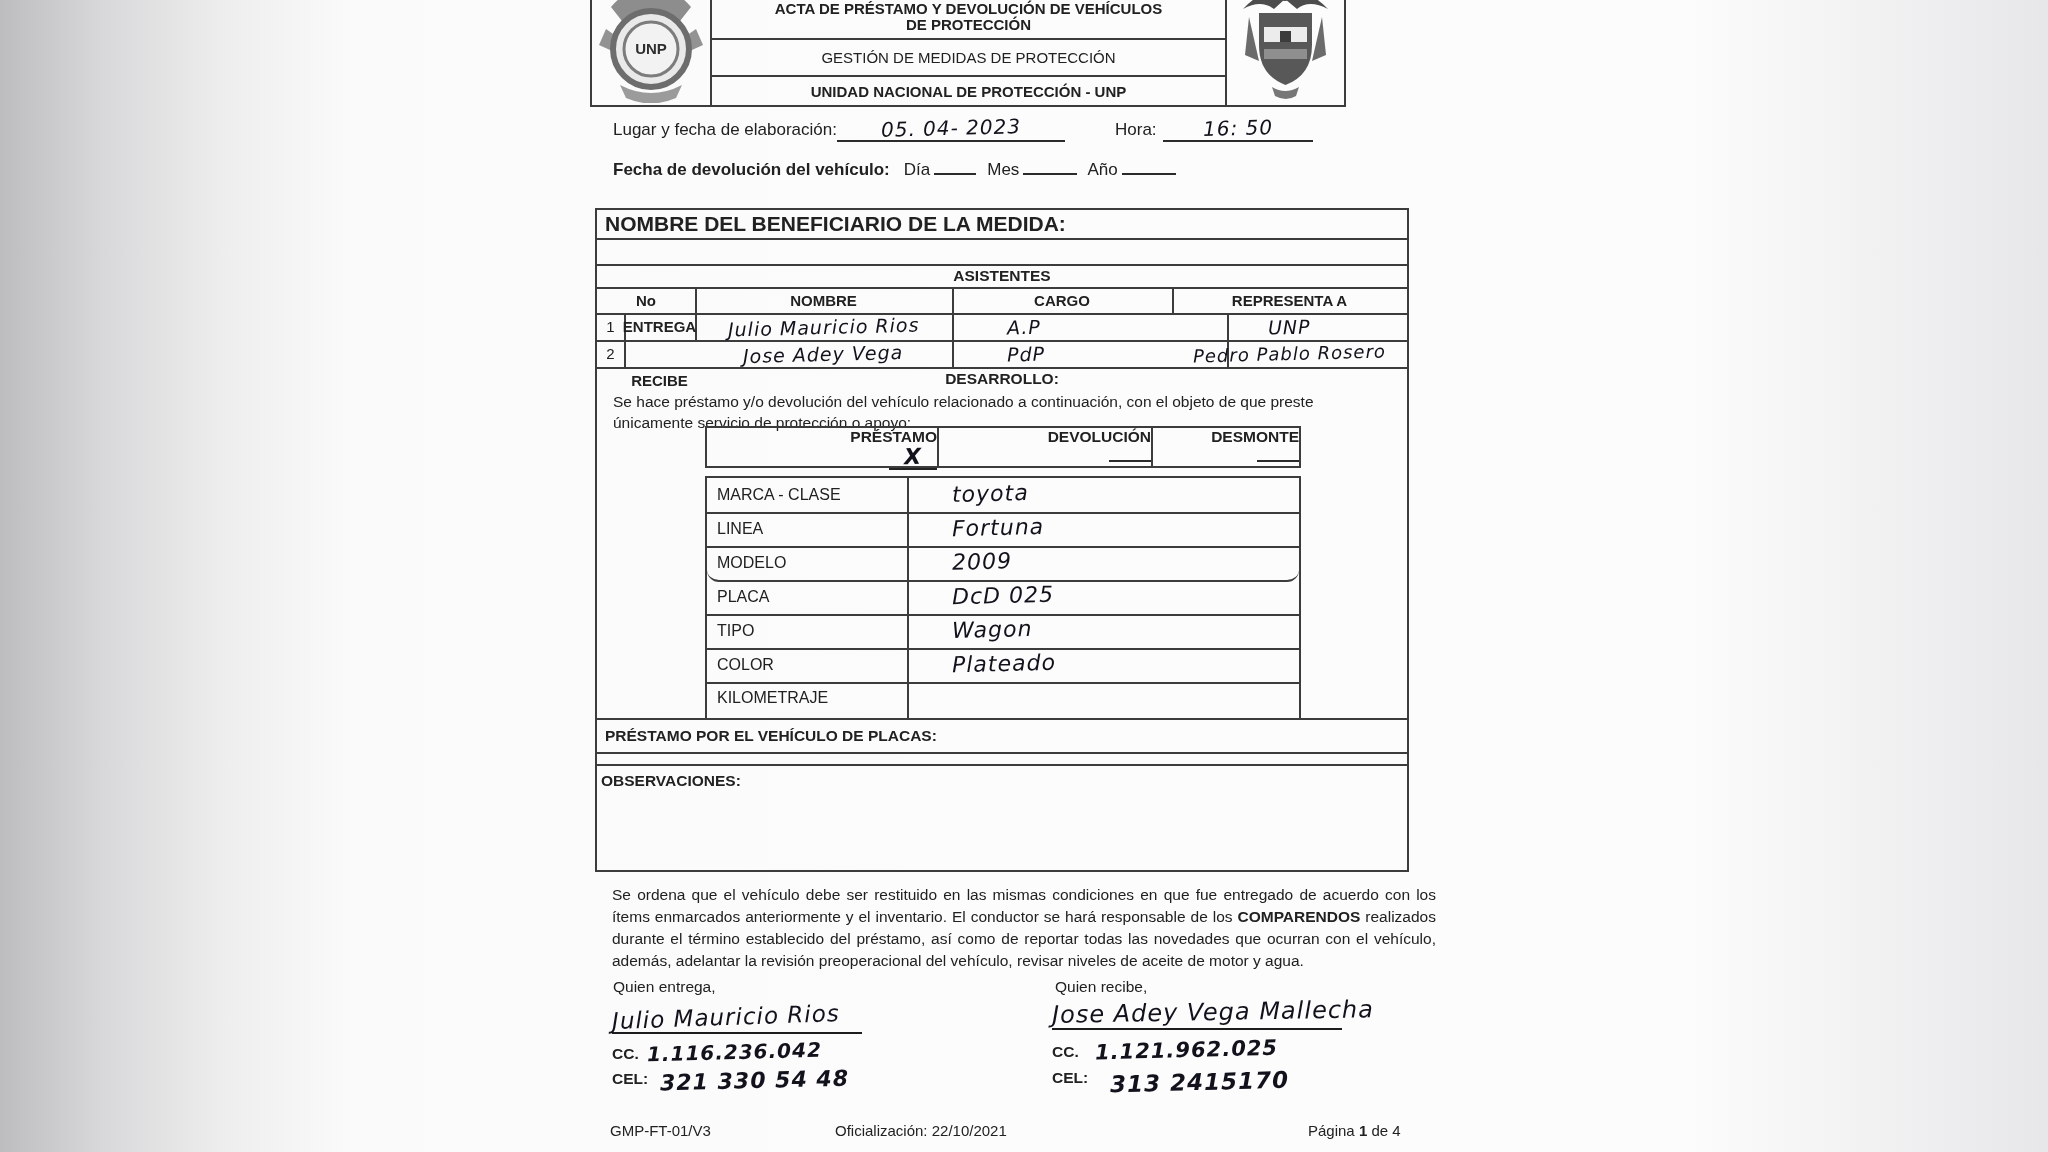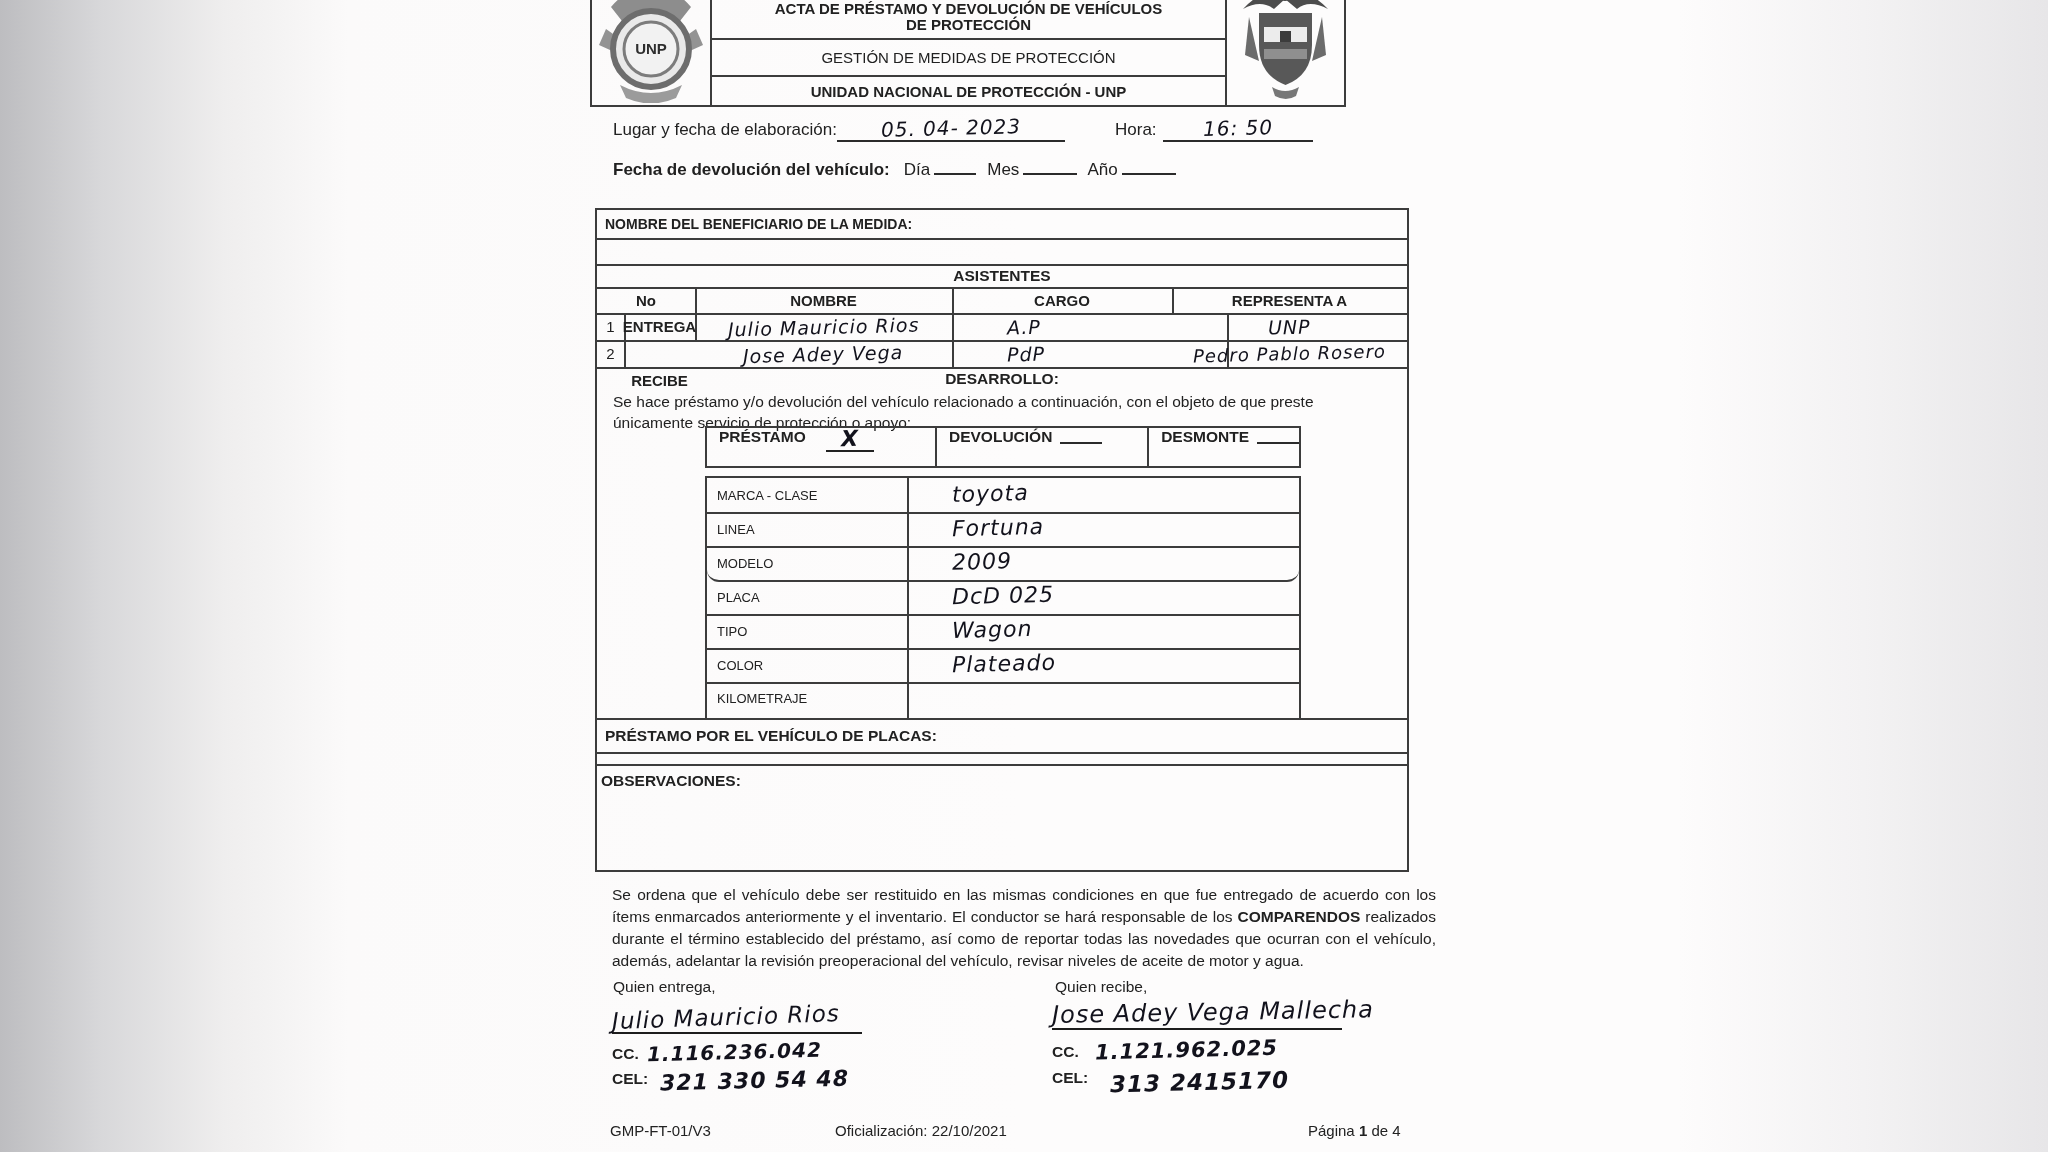--- a/index.html
+++ b/index.html
@@ -44,7 +44,7 @@
   #main{left:595px;top:208px;width:810px;height:660px;border:2px solid var(--line);}
   .mrow{position:absolute;left:0;right:0;}
   .rowline{border-bottom:2px solid var(--line);}
-  #r-benef{top:0;height:28px;display:flex;align-items:center;padding-left:8px;font-weight:bold;font-size:14px;}
+  #r-benef{top:0;height:28px;display:flex;align-items:center;padding-left:8px;font-weight:bold;font-size:21px;}
   #r-empty1{top:28px;height:26px;}
   #r-asist{top:54px;height:23px;display:flex;align-items:center;justify-content:center;font-weight:bold;font-size:15.5px;}
   #r-head{top:77px;height:26px;}

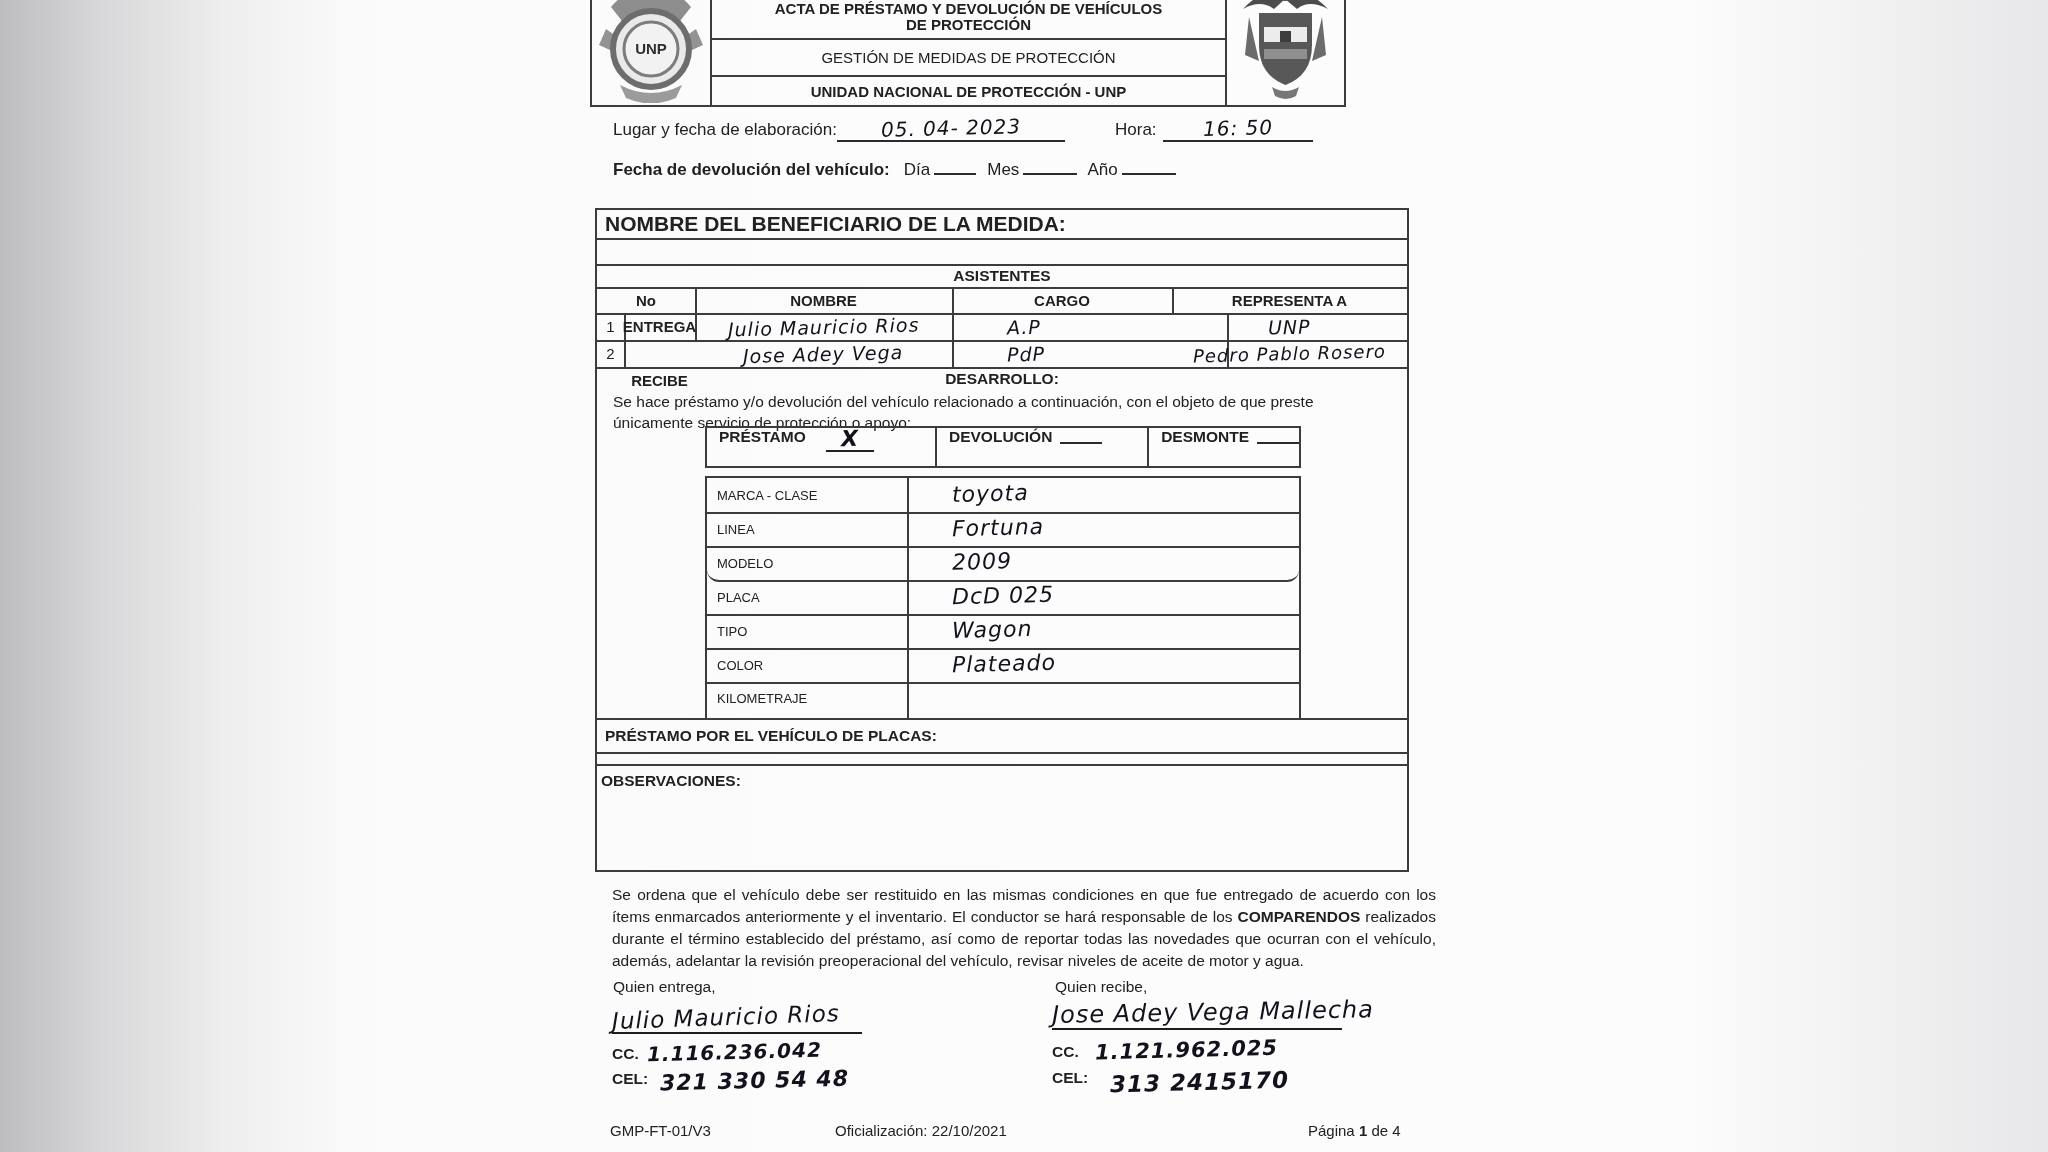--- a/index.html
+++ b/index.html
@@ -56,7 +56,7 @@
   #des-text{top:181px;left:16px;width:782px;font-size:15.5px;line-height:21px;}
 
   #op-table{top:216px;left:108px;width:592px;height:38px;border:2px solid var(--line);display:flex;}
-  .opcell{display:flex;align-items:flex-start;padding-left:12px;font-weight:bold;font-size:15.5px;}
+  .opcell{display:flex;align-items:flex-end;padding-left:12px;font-weight:bold;font-size:15.5px;flex-direction:column;}
   .opcell.br{border-right:2px solid var(--line);}
   .mark-ul{display:inline-block;min-width:48px;border-bottom:2px solid #222;text-align:center;margin-left:20px;height:22px;}
   .mark-ul .hw{font-size:22px;position:relative;top:-2px;}

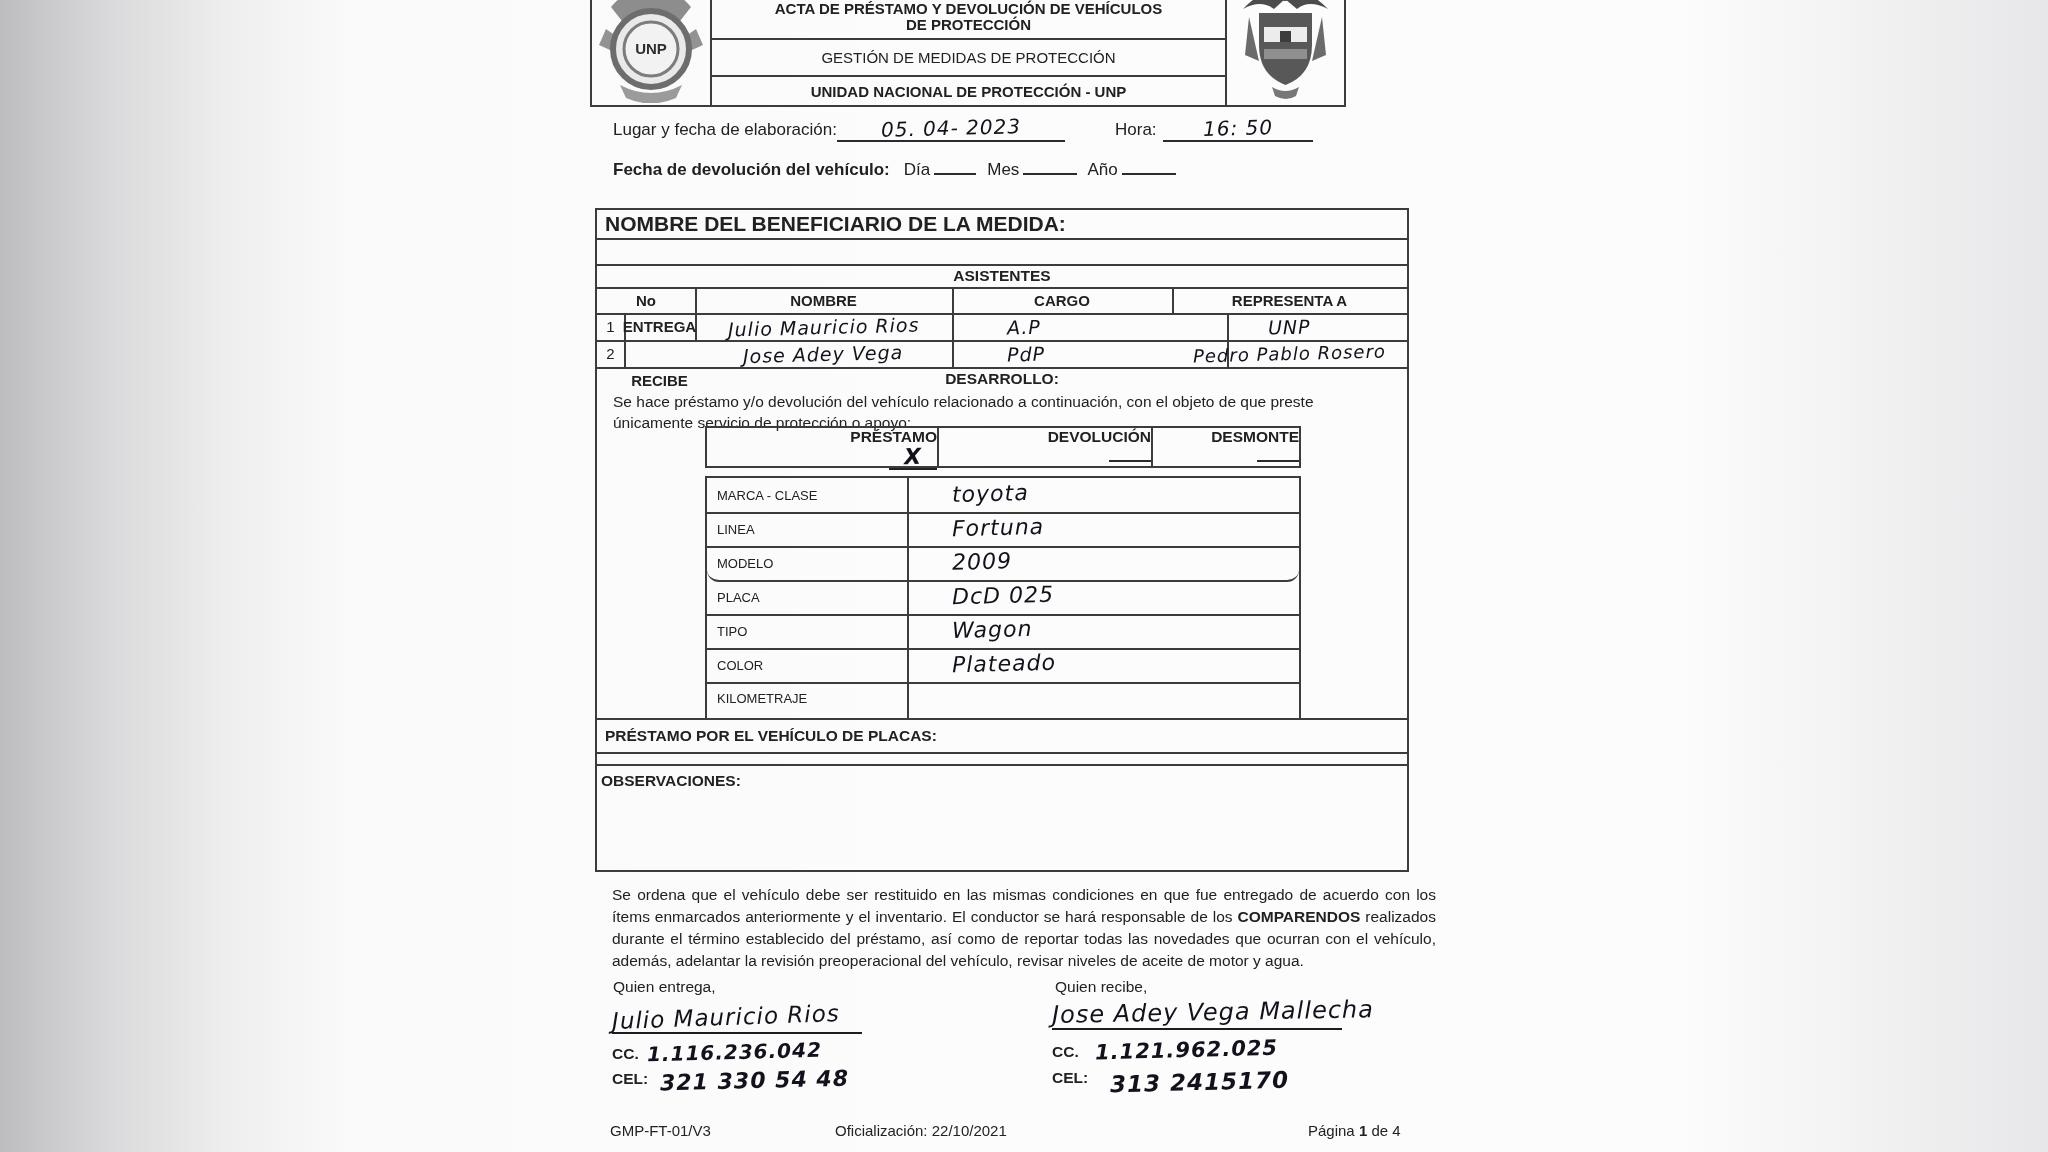--- a/index.html
+++ b/index.html
@@ -64,7 +64,7 @@
   #veh-table{top:266px;left:108px;width:592px;height:240px;border:2px solid var(--line);}
   .vdiv{position:absolute;left:200px;top:0;bottom:0;border-right:2px solid var(--line);}
   .vrow{position:absolute;left:0;right:0;height:34px;}
-  .vlabel{position:absolute;left:0;width:190px;top:0;bottom:0;display:flex;align-items:center;padding-left:10px;font-size:13px;}
+  .vlabel{position:absolute;left:0;width:190px;top:0;bottom:0;display:flex;align-items:center;padding-left:10px;font-size:16px;}
   .vval{position:absolute;left:245px;top:3px;}
   .vval .hw{font-size:22px;}
 

